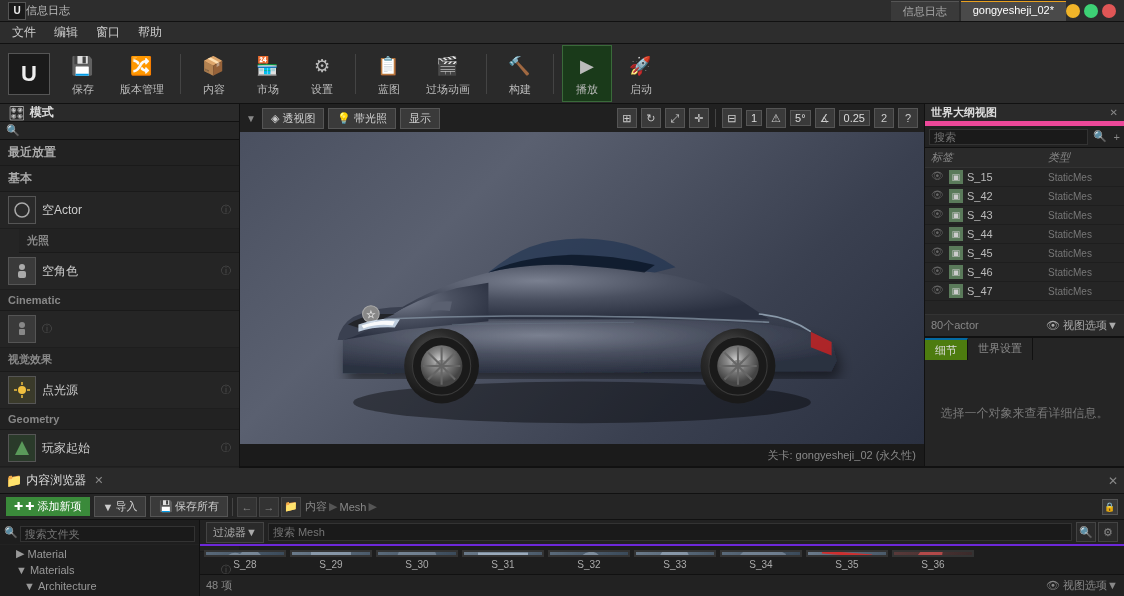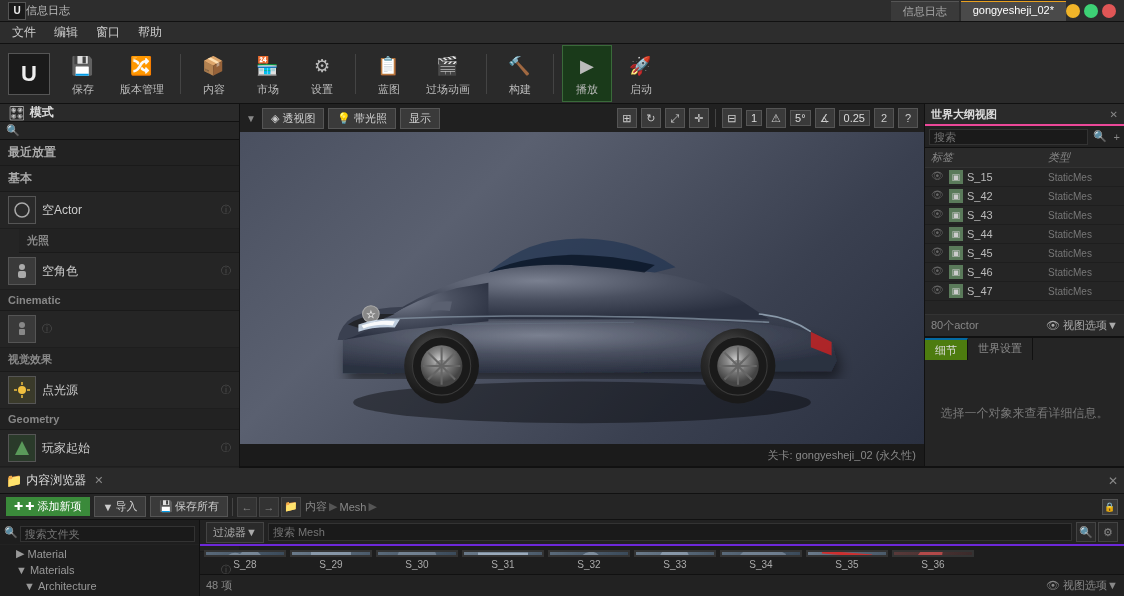--- a/index.html
+++ b/index.html
@@ -62,7 +62,7 @@
 
     
     #right-panel { width: 200px; background: #252525; border-left: 1px solid #111; display: flex; flex-direction: column; }
-    #right-panel-top { height: 22px; background: #2a2a2a; display: flex; align-items: center; padding: 0 6px; border-bottom: 2px solid #ec4899; gap: 4px; }
+    #right-panel-top { height: 22px; background: #2a2a2a; display: flex; align-items: center; padding: 0 6px; border-bottom: 5px solid #ec4899; gap: 4px; }
     #right-panel-top .rp-title { color: #ddd; font-size: 11px; font-weight: bold; }
     #world-outliner { flex: 1; overflow: hidden; display: flex; flex-direction: column; }
     #world-outliner .wo-search { height: 22px; display: flex; align-items: center; padding: 2px 4px; border-bottom: 1px solid #111; background: #222; gap: 6px; }

